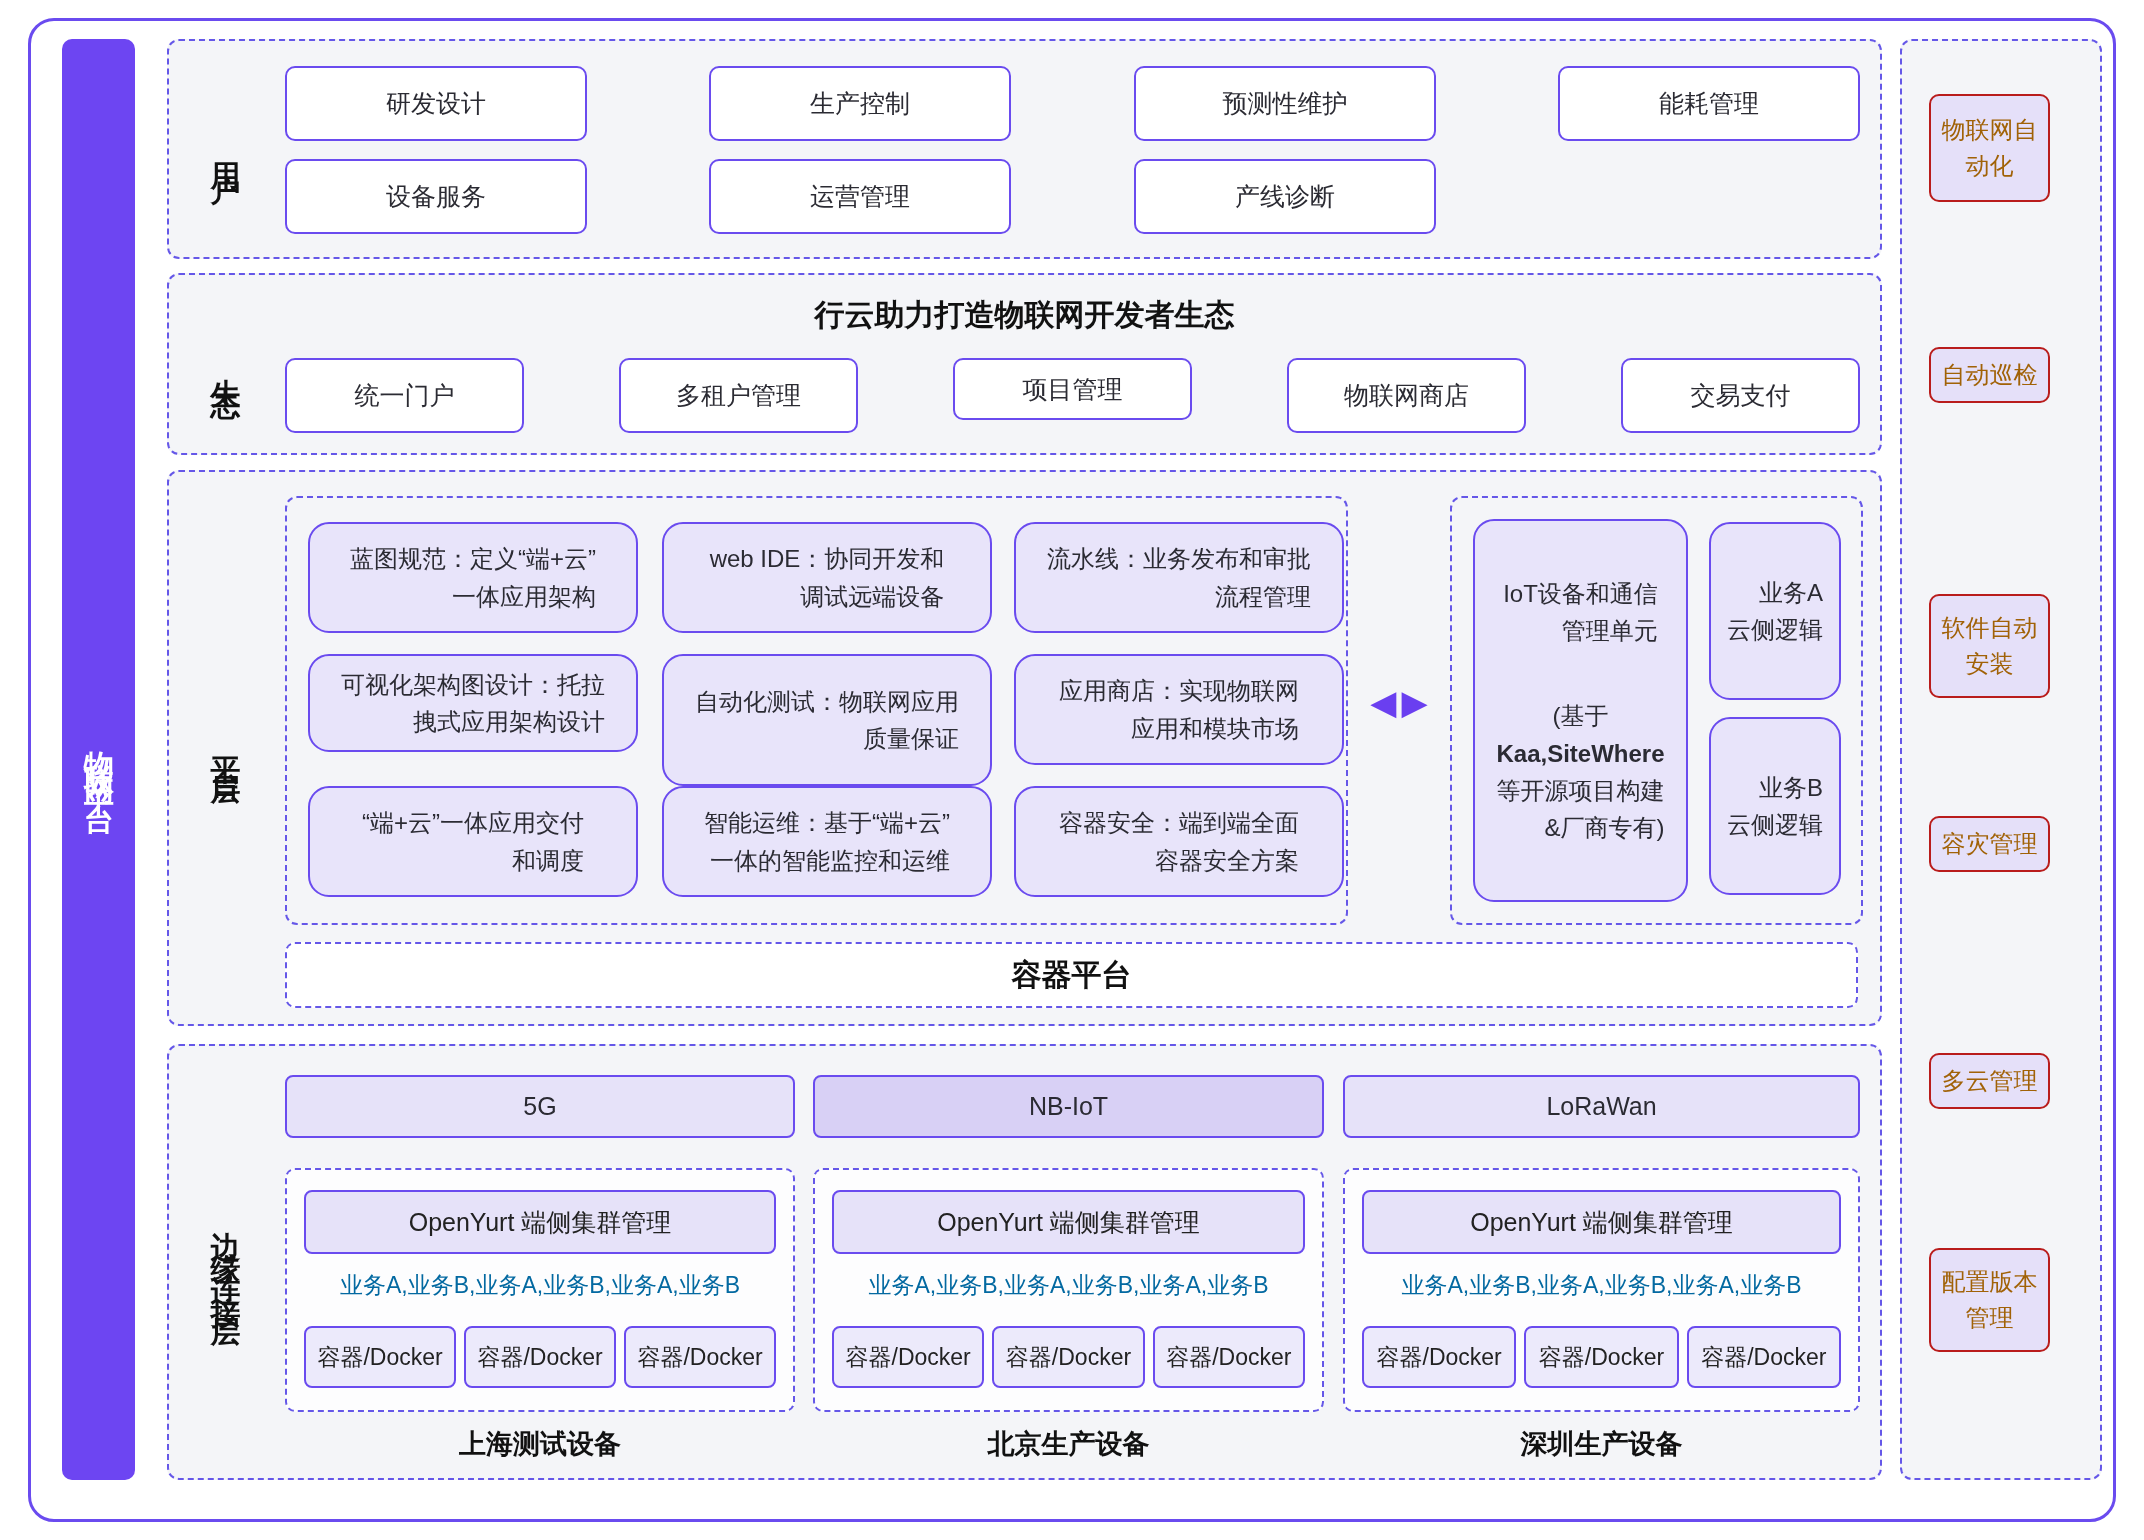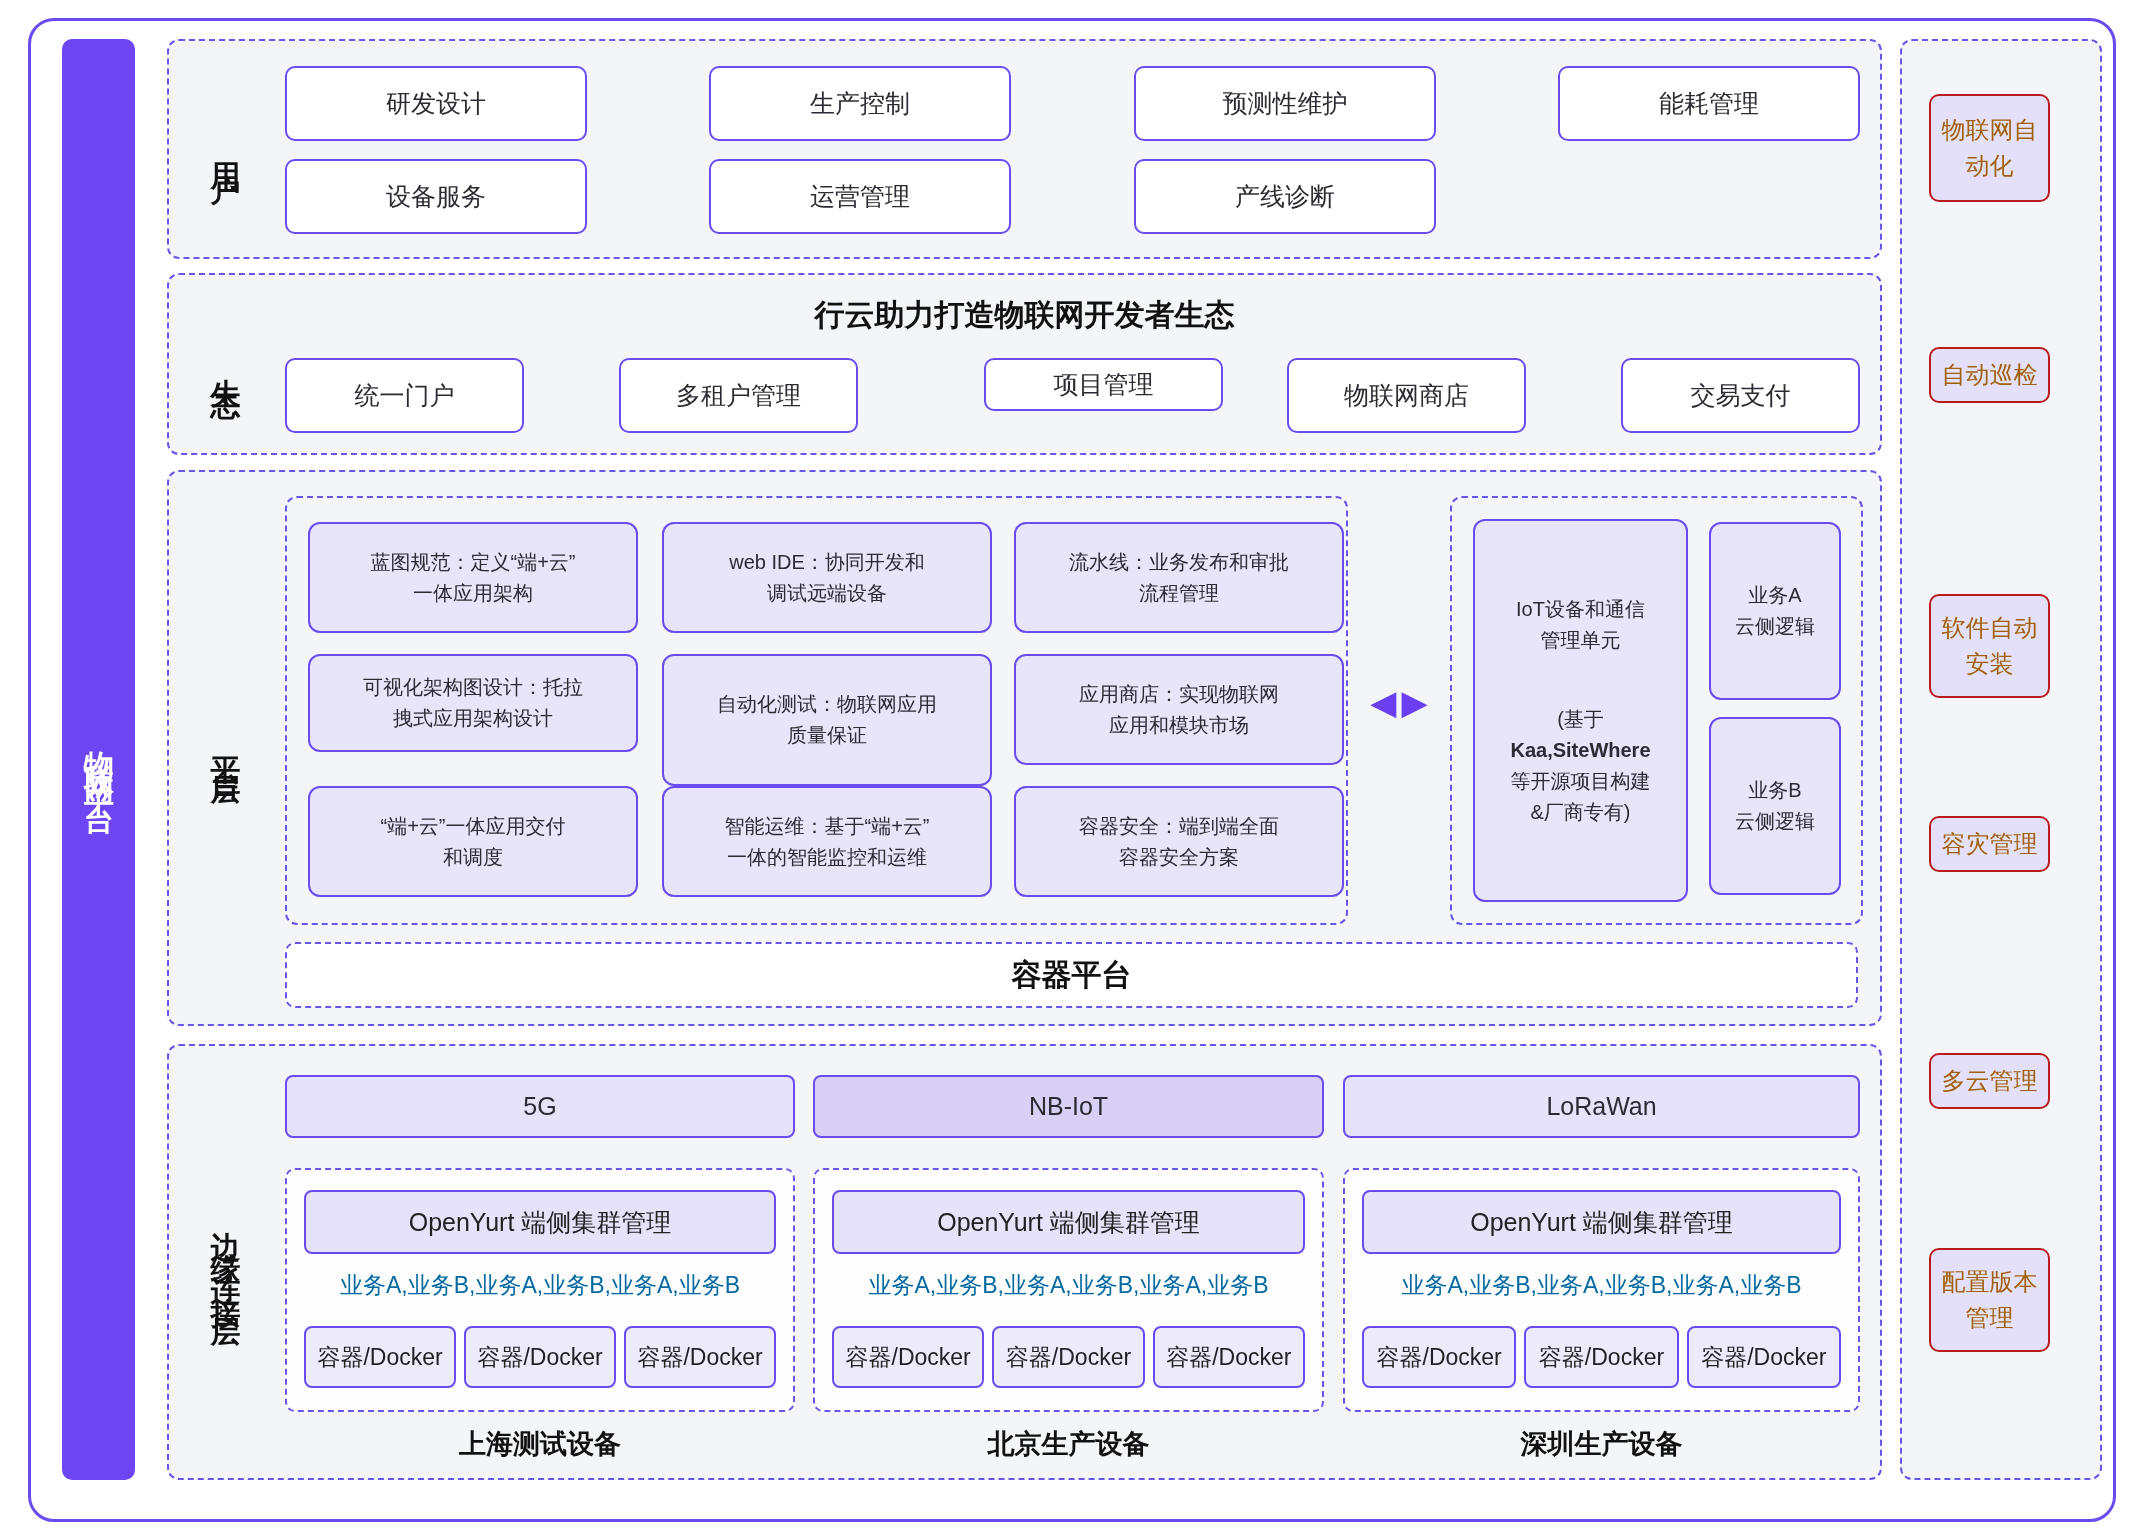--- a/index.html
+++ b/index.html
@@ -105,7 +105,7 @@
   <div class="eco-title">行云助力打造物联网开发者生态</div>
   <div class="btn-white" style="left:116px;top:83px;width:239px;height:75px;">统一门户</div>
   <div class="btn-white" style="left:450px;top:83px;width:239px;height:75px;">多租户管理</div>
-  <div class="btn-white" style="left:784px;top:83px;width:239px;height:53px;margin-left:31px;">项目管理</div>
+  <div class="btn-white" style="left:784px;top:83px;width:239px;height:62px;">项目管理</div>
   <div class="btn-white" style="left:1118px;top:83px;width:239px;height:75px;">物联网商店</div>
   <div class="btn-white" style="left:1452px;top:83px;width:239px;height:75px;">交易支付</div>
 </div>

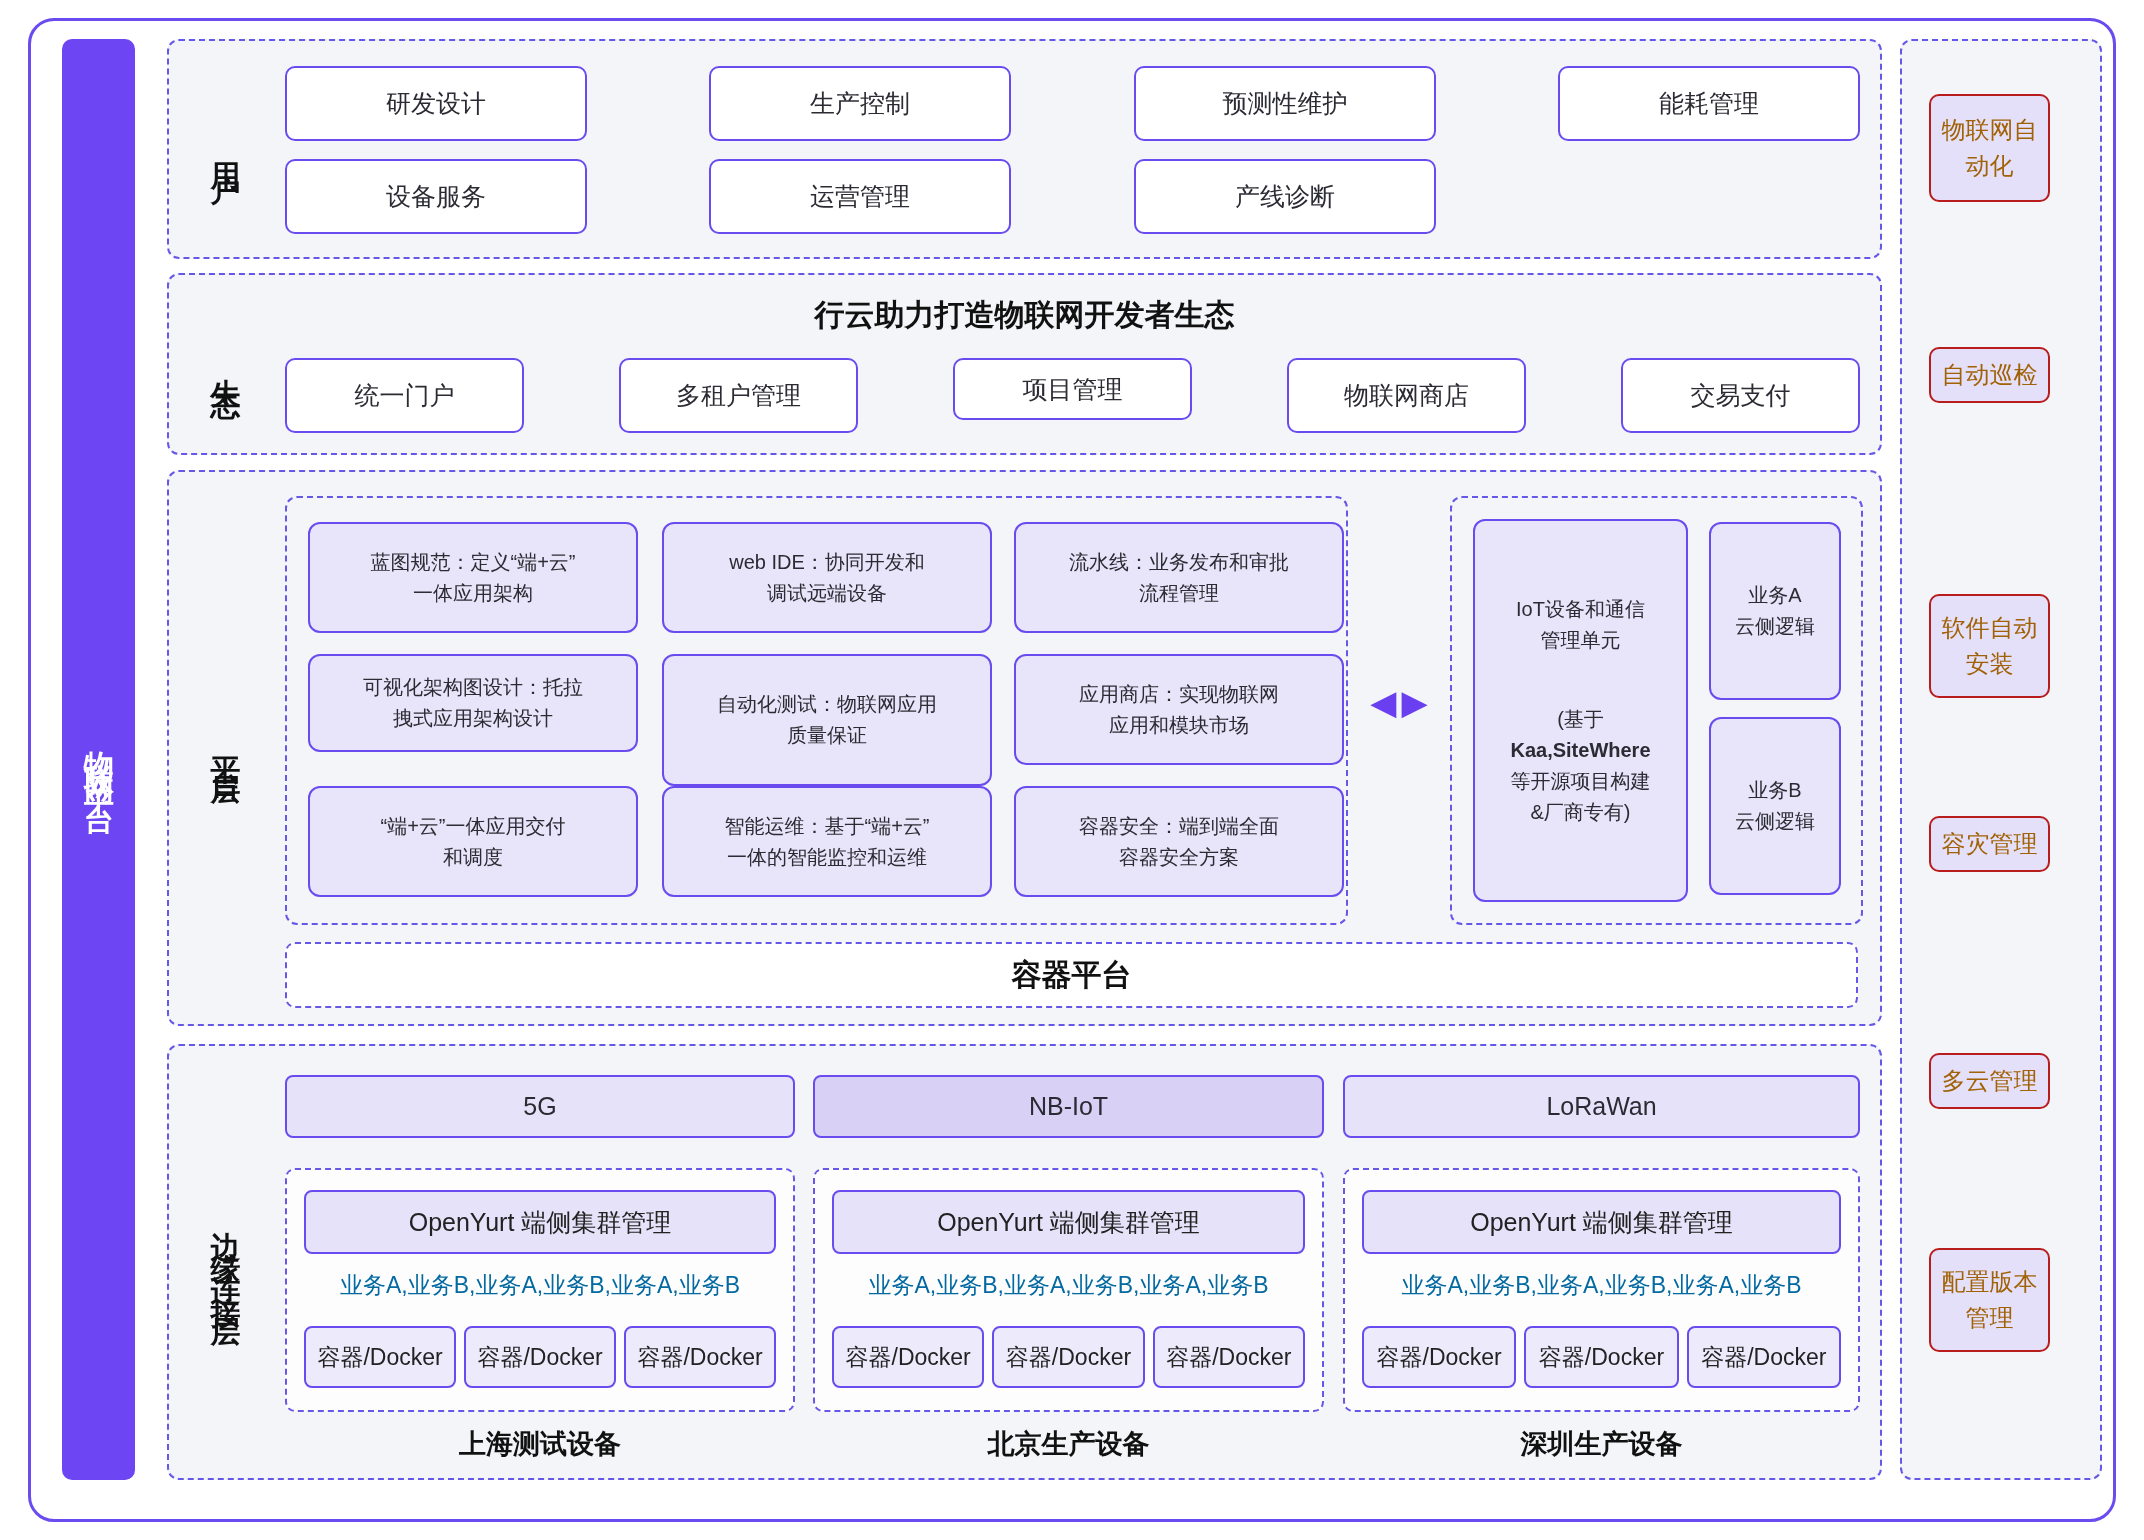--- a/index.html
+++ b/index.html
@@ -30,8 +30,8 @@
     font-size: 25px; color: #2b2b33; }
 
   .box-lav { position: absolute; background: #E8E4FA; border: 2px solid #6A4BEF;
-    border-radius: 12px; display: flex; align-items: center; justify-content: center;
-    text-align: center; font-size: 20px; color: #2b2b33; line-height: 1.55;
+    border-radius: 21px; display: flex; align-items: center; justify-content: center;
+    text-align: right; font-size: 24px; color: #2b2b33; line-height: 1.55;
     white-space: pre-line; }
 
   .dashed-box { position: absolute; border: 2px dashed #6557E8; border-radius: 12px; }

